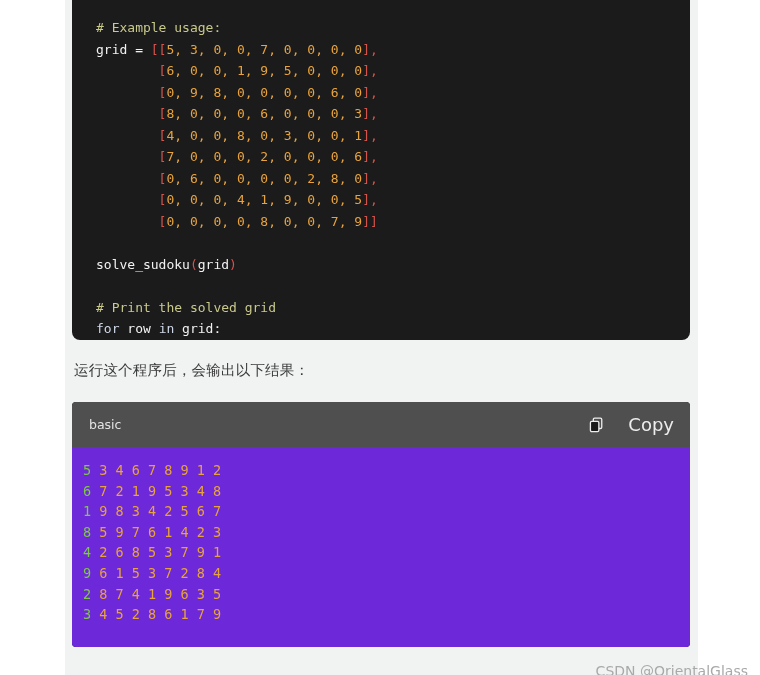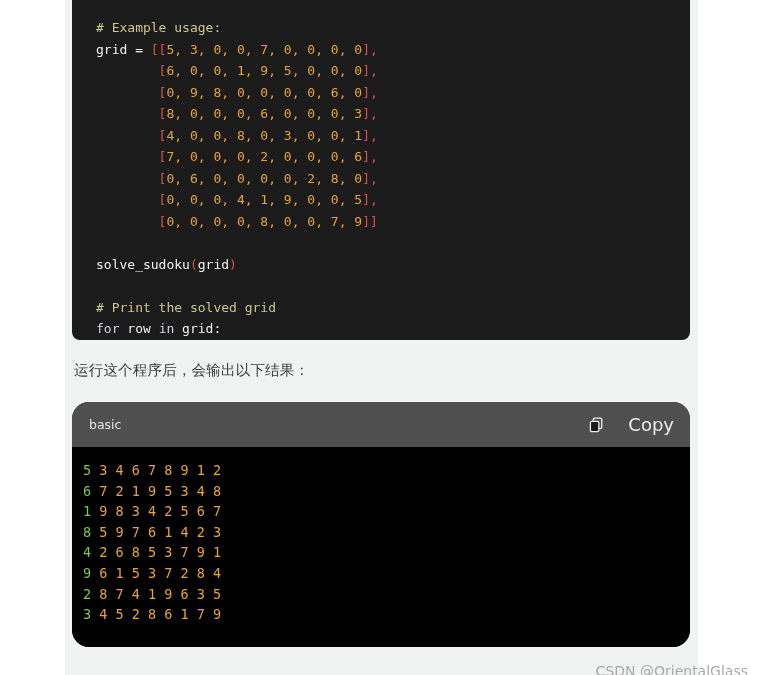--- a/index.html
+++ b/index.html
@@ -73,7 +73,7 @@
     left: 72px;
     top: 402px;
     width: 618px;
-    border-radius: 17px;
+    border-radius: 4px;
     overflow: hidden;
     background: #1b1b1b;
   }

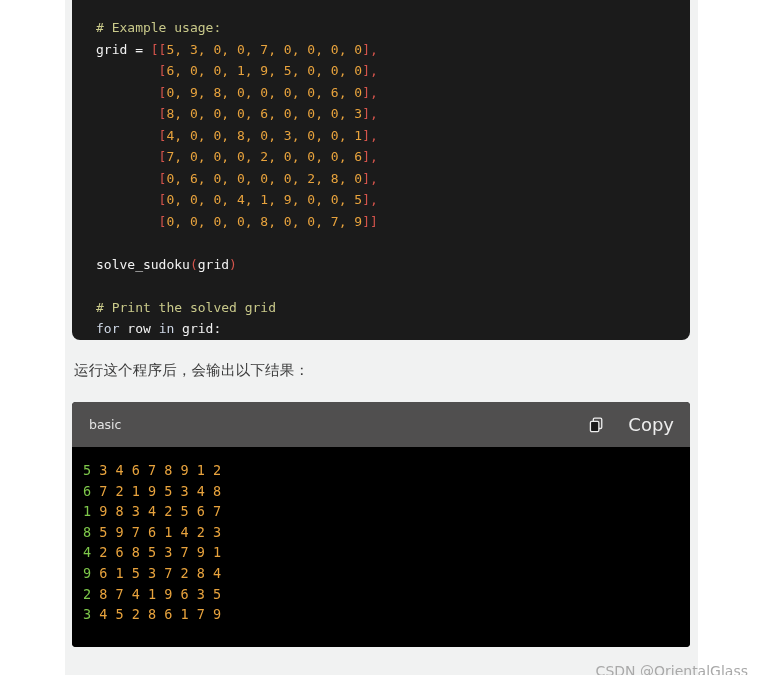--- a/index.html
+++ b/index.html
@@ -107,7 +107,7 @@
 
   .out-body {
     padding: 13px 0 14px 11px;
-    background: #000000;
+    background: #6d28d9;
     height: 200px;
     box-sizing: border-box;
   }

